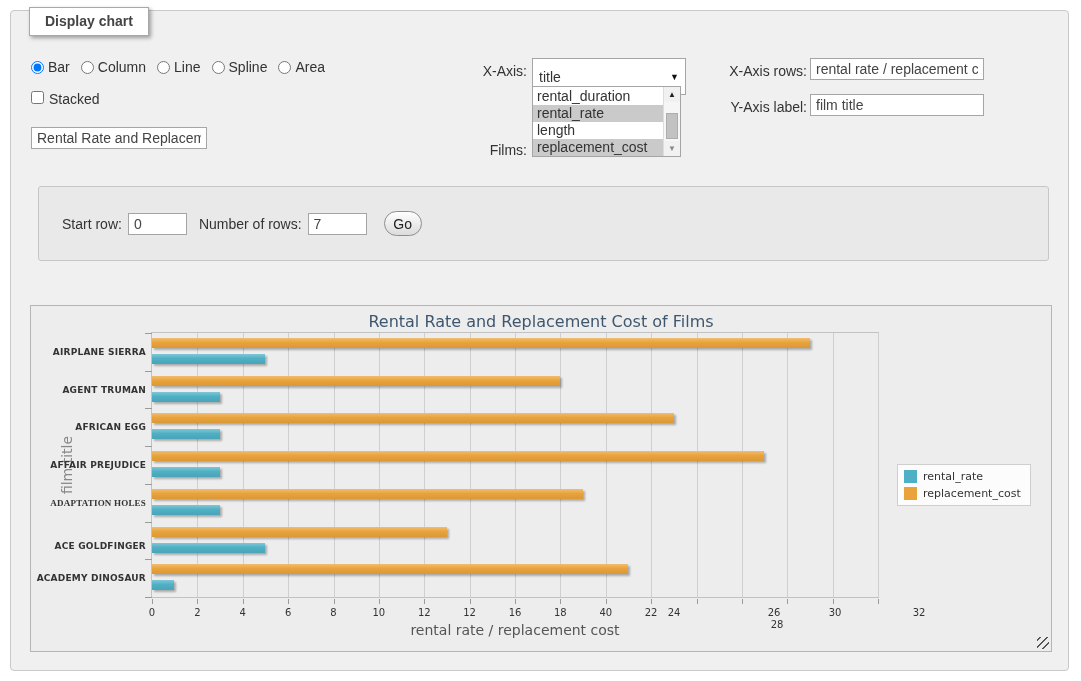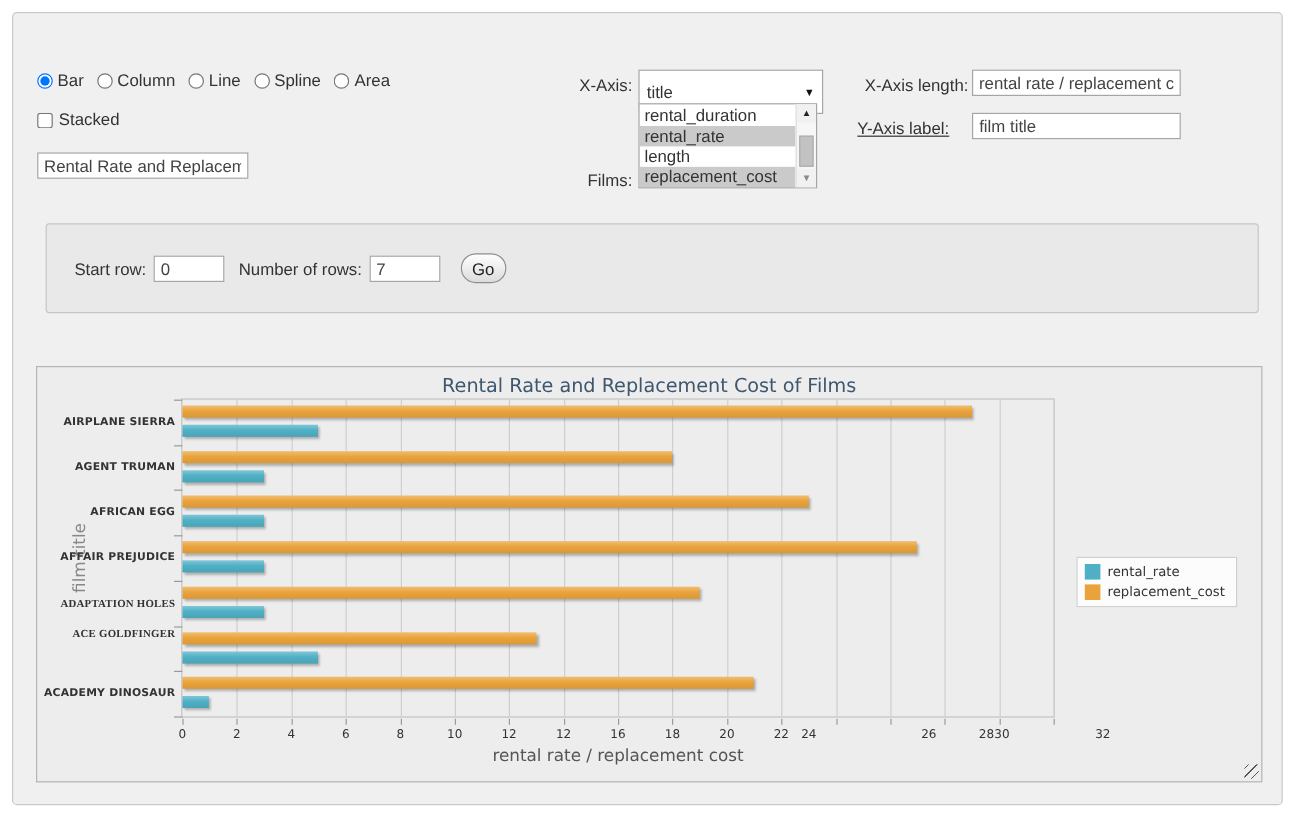--- a/index.html
+++ b/index.html
@@ -84,6 +84,7 @@
 
 <div class="page">
   <div class="fieldset">
+    <div class="legendbox">Display chart</div>
 
     <div class="ctype-row">
       <label>

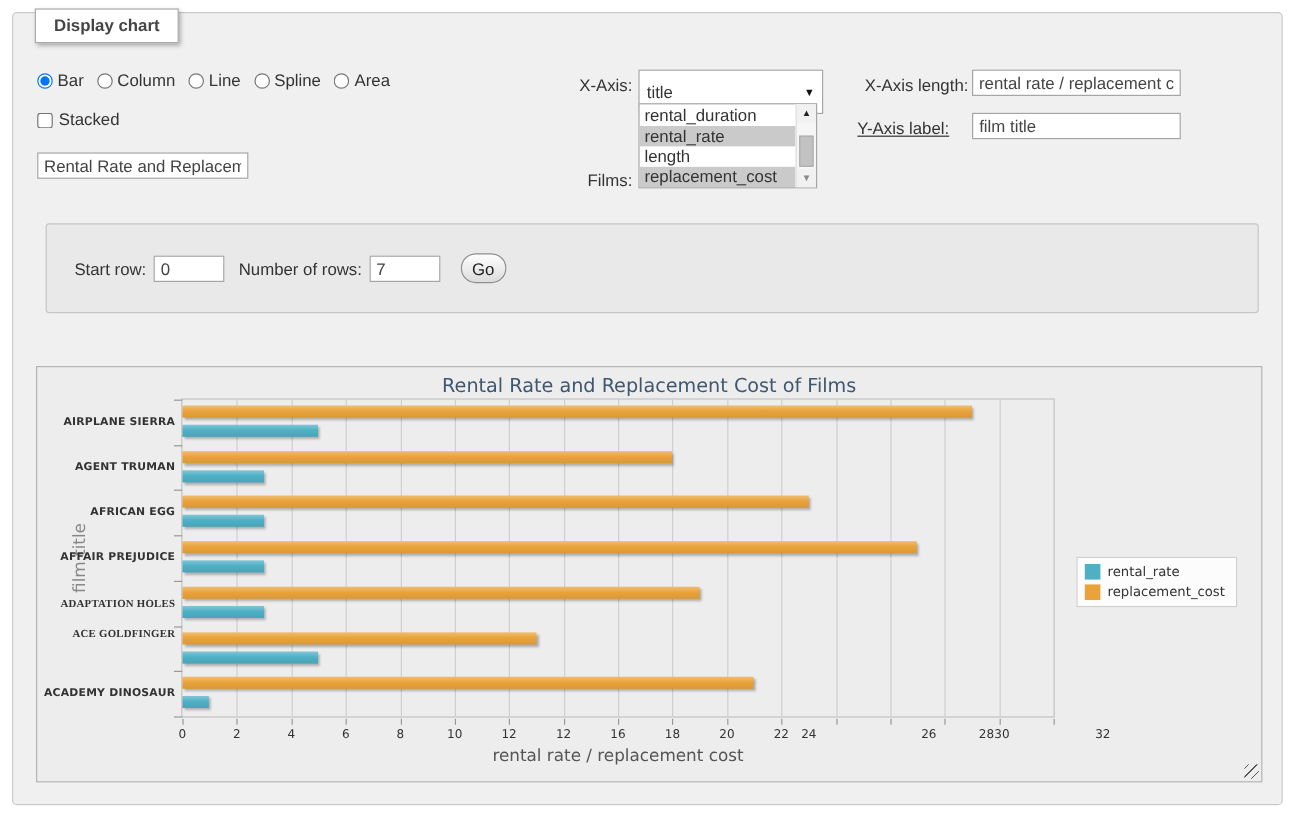--- a/index.html
+++ b/index.html
@@ -137,7 +137,7 @@
       </div>
     </div>
 
-    <div class="lbl lbl-xlabel">X-Axis length:</div>
+    <div class="lbl lbl-xlabel">X-Axis rows:</div>
     <input type="text" class="axislabel-input x-label-input" value="rental rate / replacement cost" style="">
     <div class="lbl lbl-ylabel">Y-Axis label:</div>
     <input type="text" class="axislabel-input y-label-input" value="film title" style="">

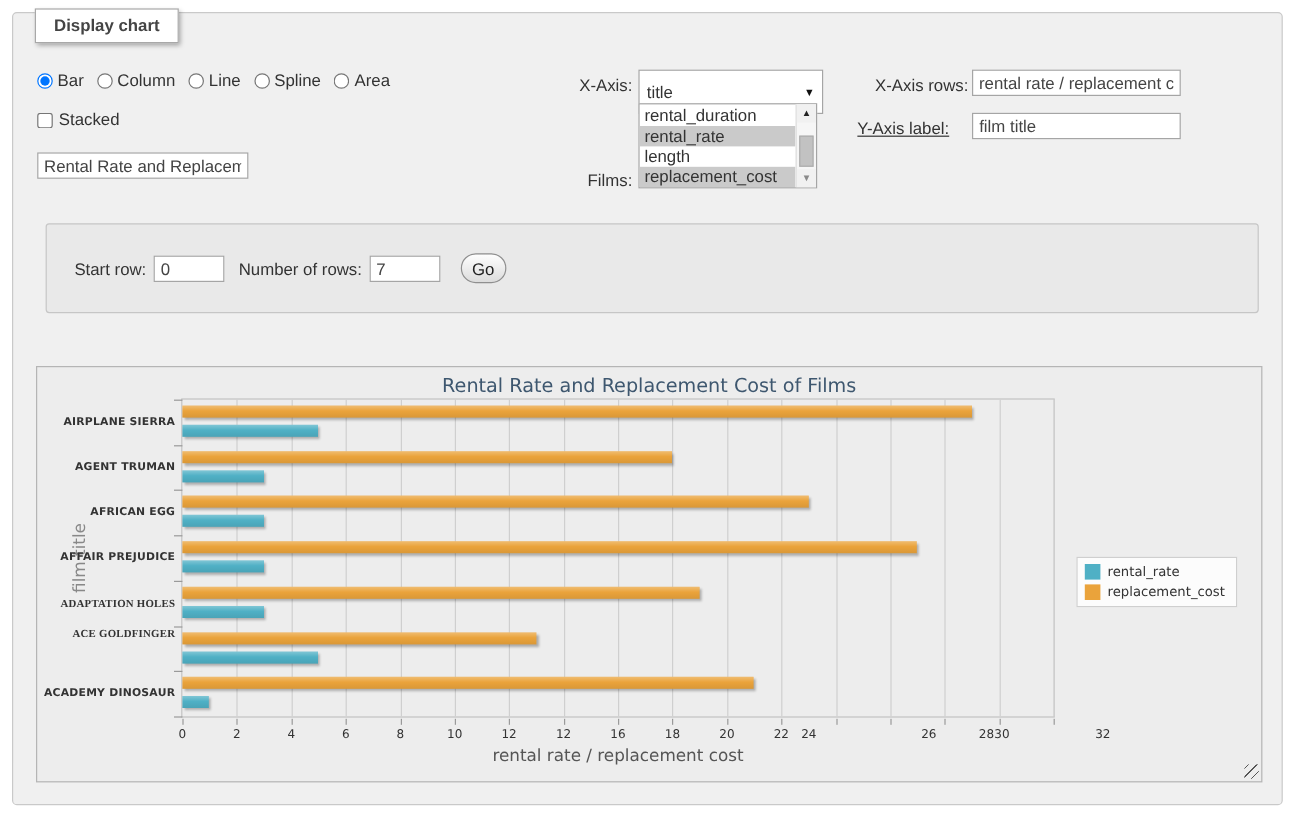--- a/index.html
+++ b/index.html
@@ -14,7 +14,7 @@
   
   .ctype-row { position:absolute; left:20px; top:48px; display:flex; gap:11px; align-items:center; }
   .ctype-row label { display:flex; align-items:center; gap:4px; }
-  .stacked-row { position:absolute; left:20px; top:80px; display:flex; align-items:flex-end; gap:5px; }
+  .stacked-row { position:absolute; left:20px; top:80px; display:flex; align-items:flex-start; gap:5px; }
   input[type=text] { border:1px solid #a5a5a5; background:#fff; height:22px; padding:2px 5px;
                      font:14px "Liberation Sans", sans-serif; color:#444; }
   .title-input { position:absolute; left:20px; top:116px; width:176px; }

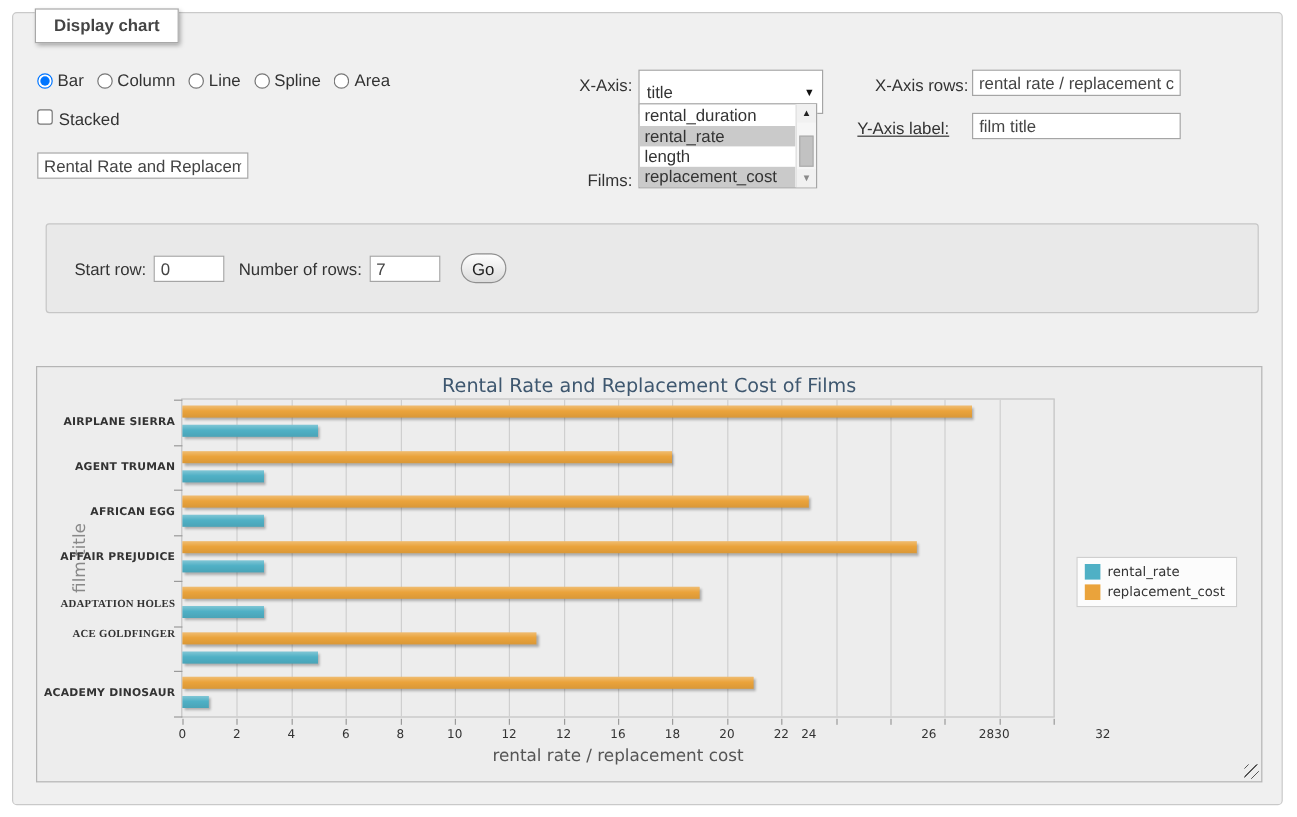--- a/index.html
+++ b/index.html
@@ -22,7 +22,7 @@
   .lbl-xaxis  { left:410px; top:52px;  width:106px; }
   .lbl-series { left:410px; top:131px; width:106px; }
   .lbl-xlabel { left:700px; top:52px;  width:96px; }
-  .lbl-ylabel { left:684px; top:88px;  width:96px;text-decoration:underline; }
+  .lbl-ylabel { left:700px; top:88px;  width:96px; }
   .xaxis-select { position:absolute; left:521px; top:47px; width:154px; height:37px; background:#fff;
                   border:1px solid #a5a5a5; display:flex; align-items:center; padding:0 6px; cursor:default; }
   .xaxis-select .arrow { margin-left:auto; font-size:9px; color:#111; }

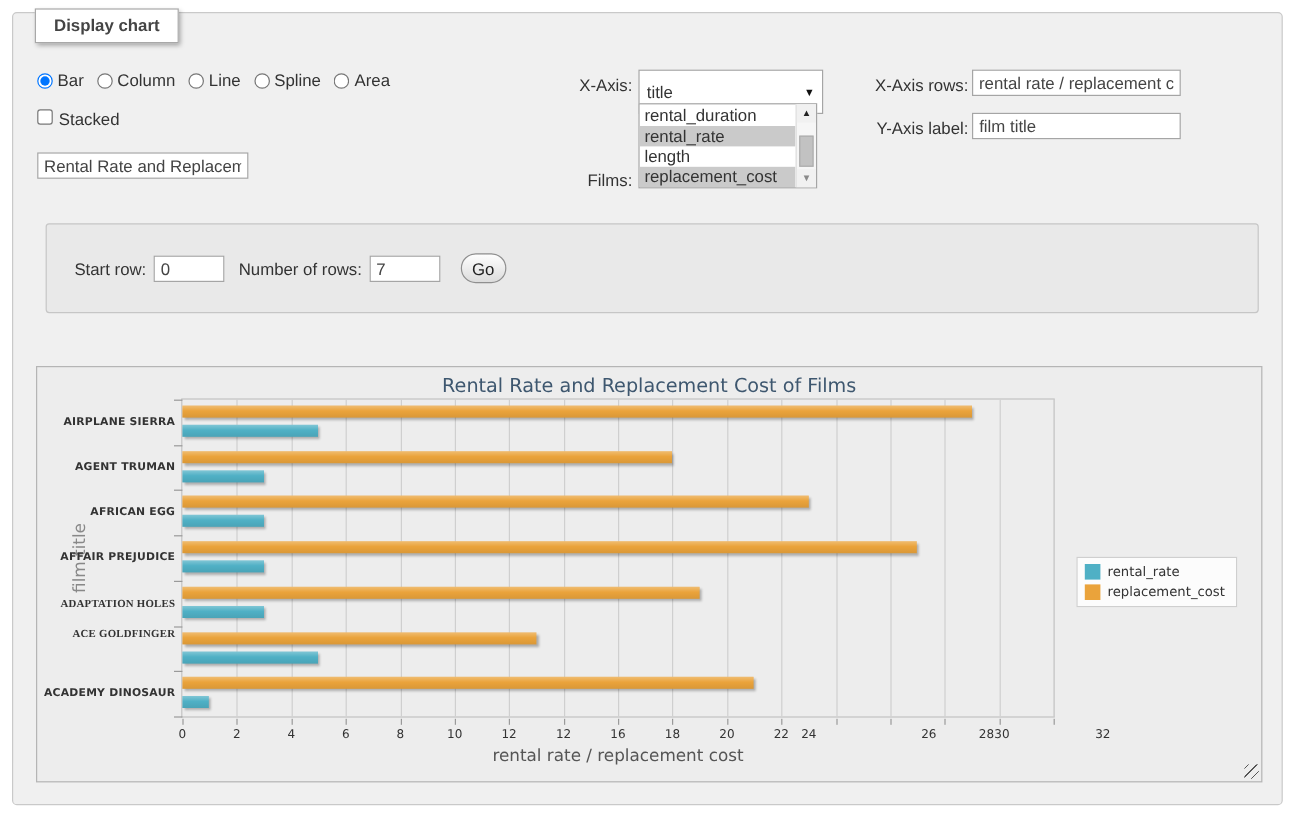--- a/index.html
+++ b/index.html
@@ -225,7 +225,7 @@
           <div class="bar" style="top: 155.857px; left: 0px; width: 430.836px; background-color: rgb(234, 163, 59);"></div>
           <div class="bar" style="top: 171.857px; left: 0px; width: 67.8356px; background-color: rgb(79, 176, 197);"></div>
           <div class="ytick" style="top: 188.571px;"></div>
-          <div class="ycat" style="top: 190px; font-family: Liberation Serif, serif;">ACE GOLDFINGER</div>
+          <div class="ycat" style="top: 208px;">ACE GOLDFINGER</div>
           <div class="bar" style="top: 193.571px; left: 0px; width: 294.711px; background-color: rgb(234, 163, 59);"></div>
           <div class="bar" style="top: 209.571px; left: 0px; width: 113.211px; background-color: rgb(79, 176, 197);"></div>
           <div class="ytick" style="top: 226.286px;"></div>

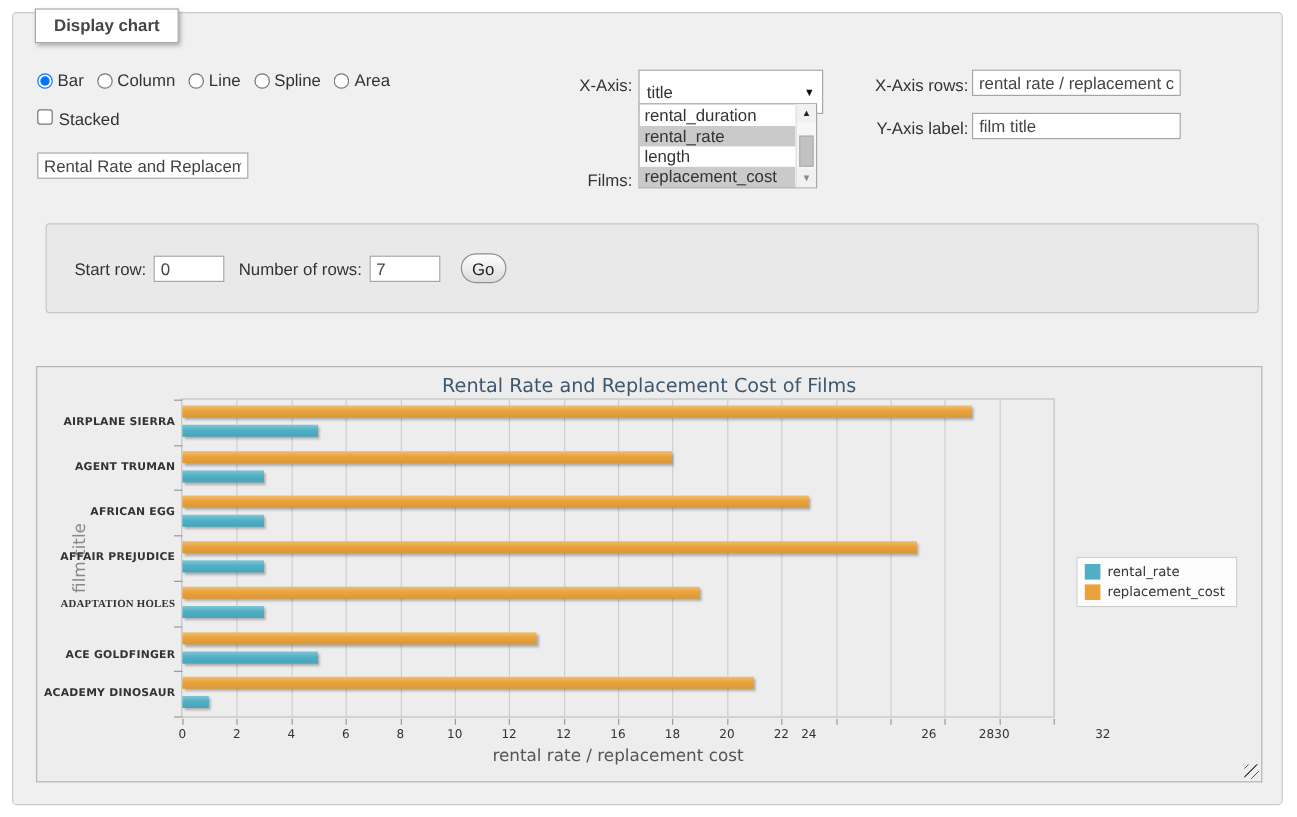--- a/index.html
+++ b/index.html
@@ -185,7 +185,7 @@
           <div class="xticklabel" style="left: 408.375px;">18</div>
           <div class="gridline" style="left: 453.75px;"></div>
           <div class="xtick" style="left: 453.75px;"></div>
-          <div class="xticklabel" style="left: 453.75px;">20</div>
+          <div class="xticklabel" style="left: 453.75px;">40</div>
           <div class="gridline" style="left: 499.125px;"></div>
           <div class="xtick" style="left: 499.125px;"></div>
           <div class="xticklabel" style="left: 499.125px;">22</div>

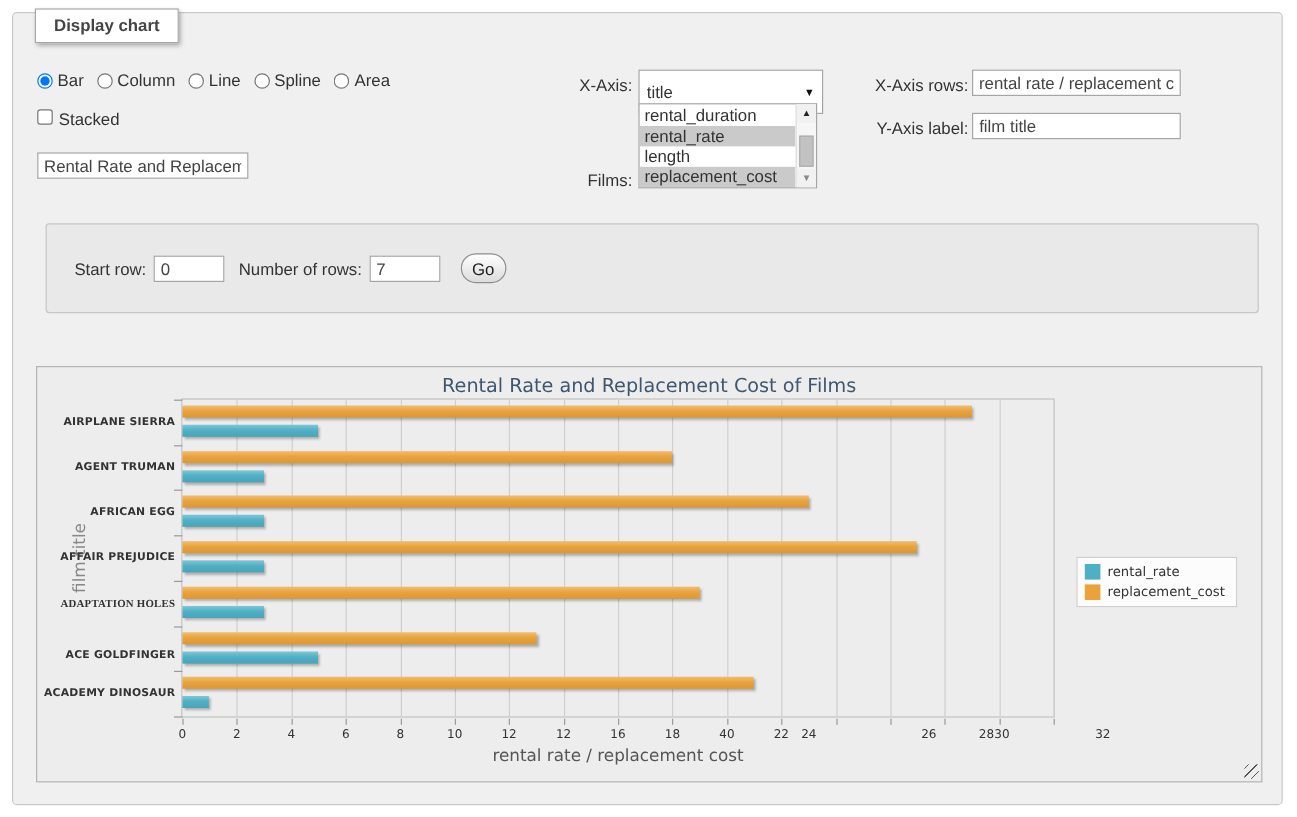--- a/index.html
+++ b/index.html
@@ -197,7 +197,7 @@
           <div class="xticklabel" style="left: 622px;">26</div>
           <div class="gridline" style="left: 635.25px;"></div>
           <div class="xtick" style="left: 635.25px;"></div>
-          <div class="xticklabel" style="left: 670px;">28</div>
+          <div class="xticklabel" style="left: 625px; margin-top: 12px;">28</div>
           <div class="gridline" style="left: 680.625px;"></div>
           <div class="xtick" style="left: 680.625px;"></div>
           <div class="xticklabel" style="left: 683px;">30</div>

